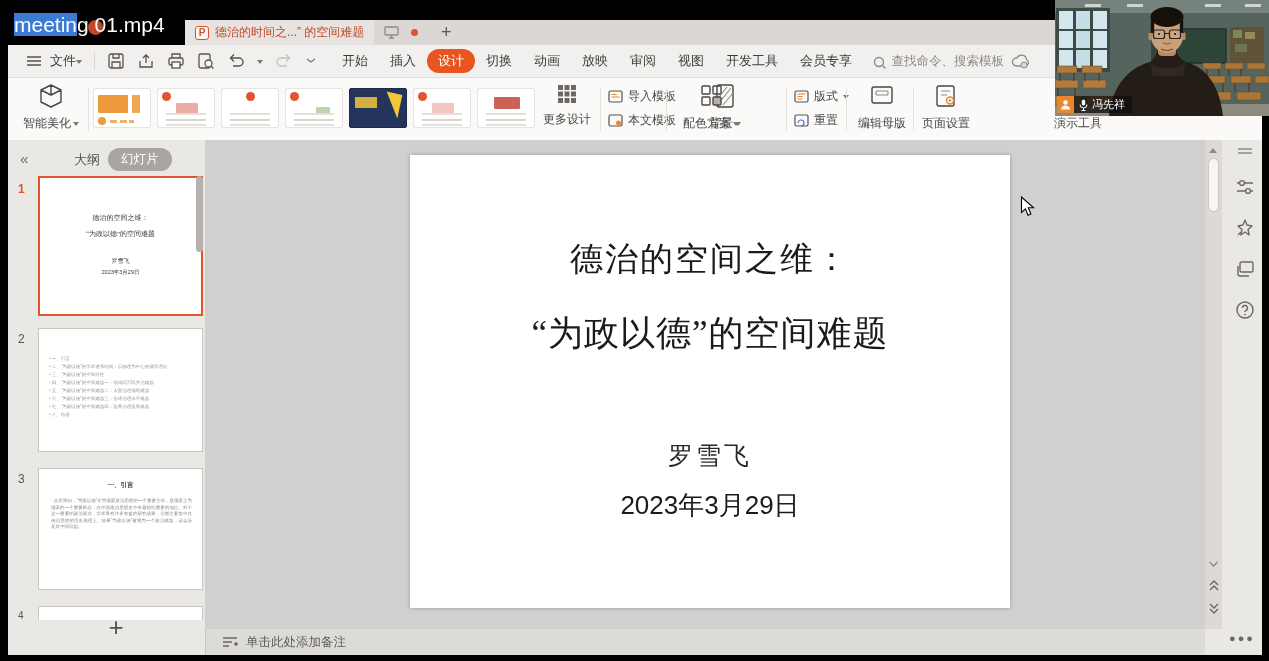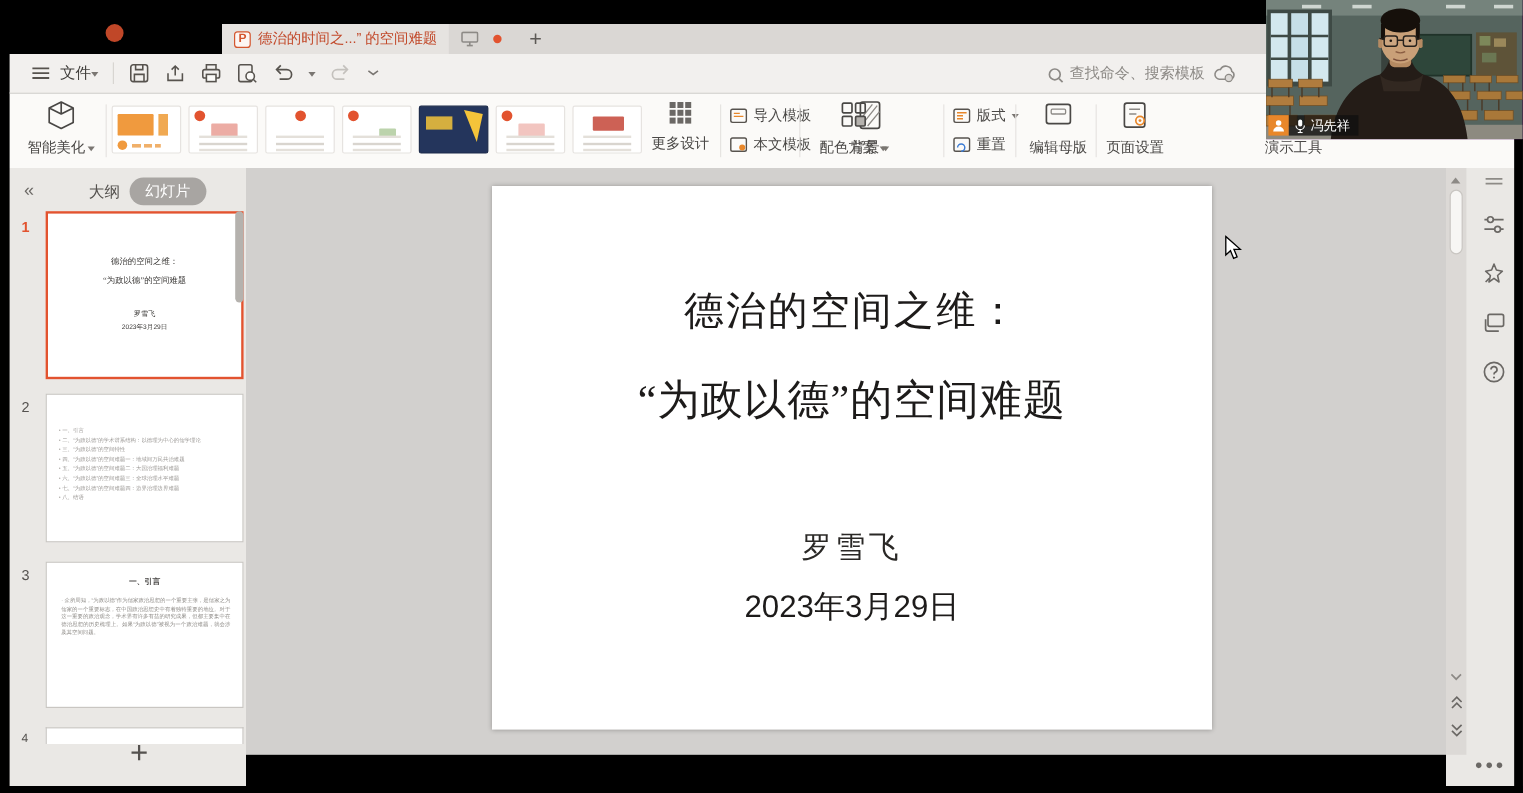--- a/index.html
+++ b/index.html
@@ -147,6 +147,7 @@
 
   <div class="video-title">
     <span class="vt-dot"></span>
+    <div class="vt-text"><span class="vt-sel">meetin</span><span>g 01.mp4</span></div>
   </div>
 
   <div class="menubar">

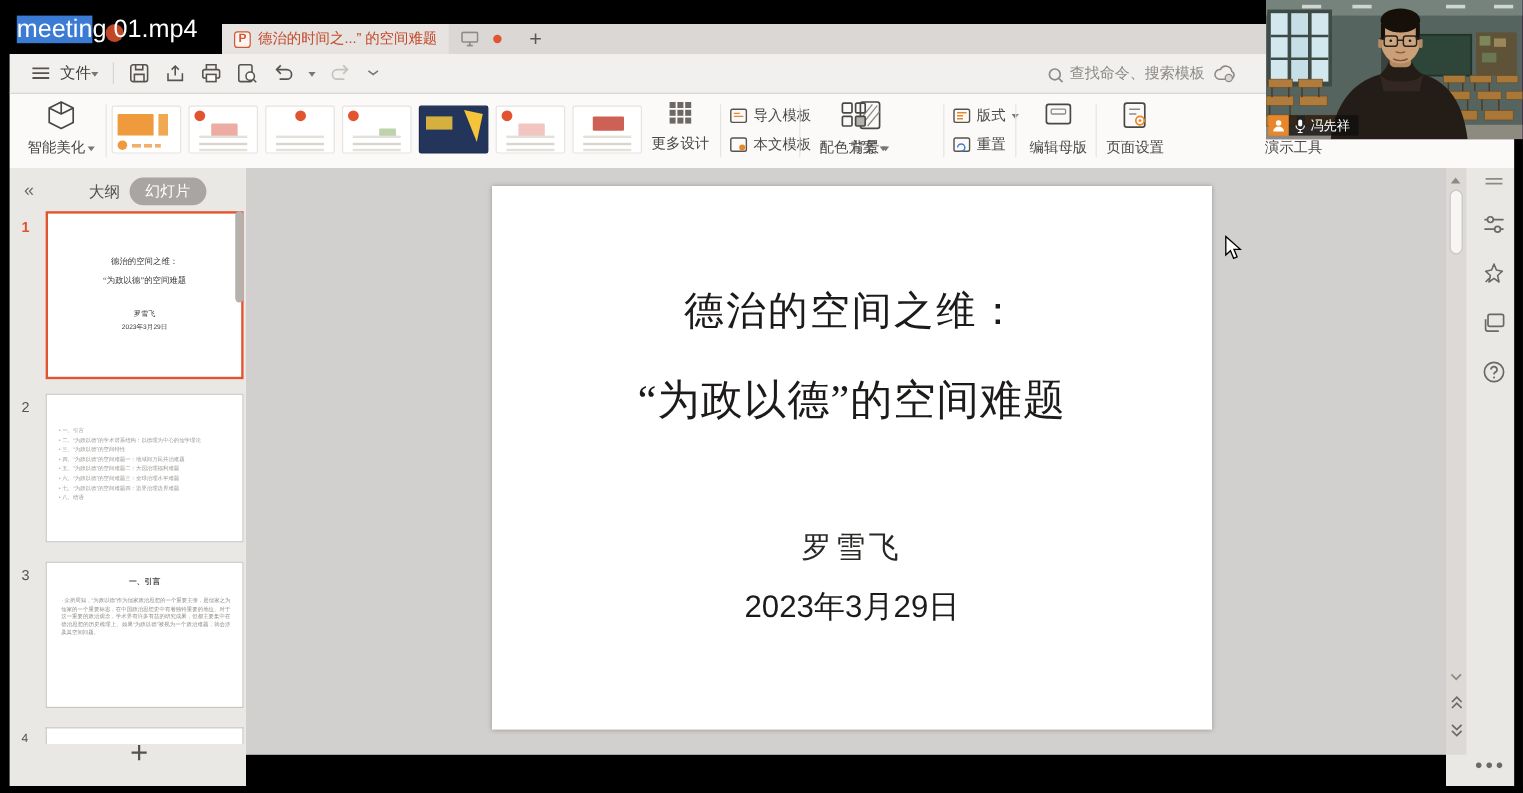--- a/index.html
+++ b/index.html
@@ -204,6 +204,18 @@
             <path d="M2,3 l4,3 4,-3" fill="none" stroke="#7a7672" stroke-width="1.3"></path>
           </svg>
       </span>
+    </div>
+    <div class="menu-tabs">
+      <span class="menu-tab">开始</span>
+      <span class="menu-tab">插入</span>
+      <span class="menu-tab active">设计</span>
+      <span class="menu-tab">切换</span>
+      <span class="menu-tab">动画</span>
+      <span class="menu-tab">放映</span>
+      <span class="menu-tab">审阅</span>
+      <span class="menu-tab">视图</span>
+      <span class="menu-tab">开发工具</span>
+      <span class="menu-tab">会员专享</span>
     </div>
     <div class="search-box">
       <svg width="14" height="14" viewBox="0 0 14 14">

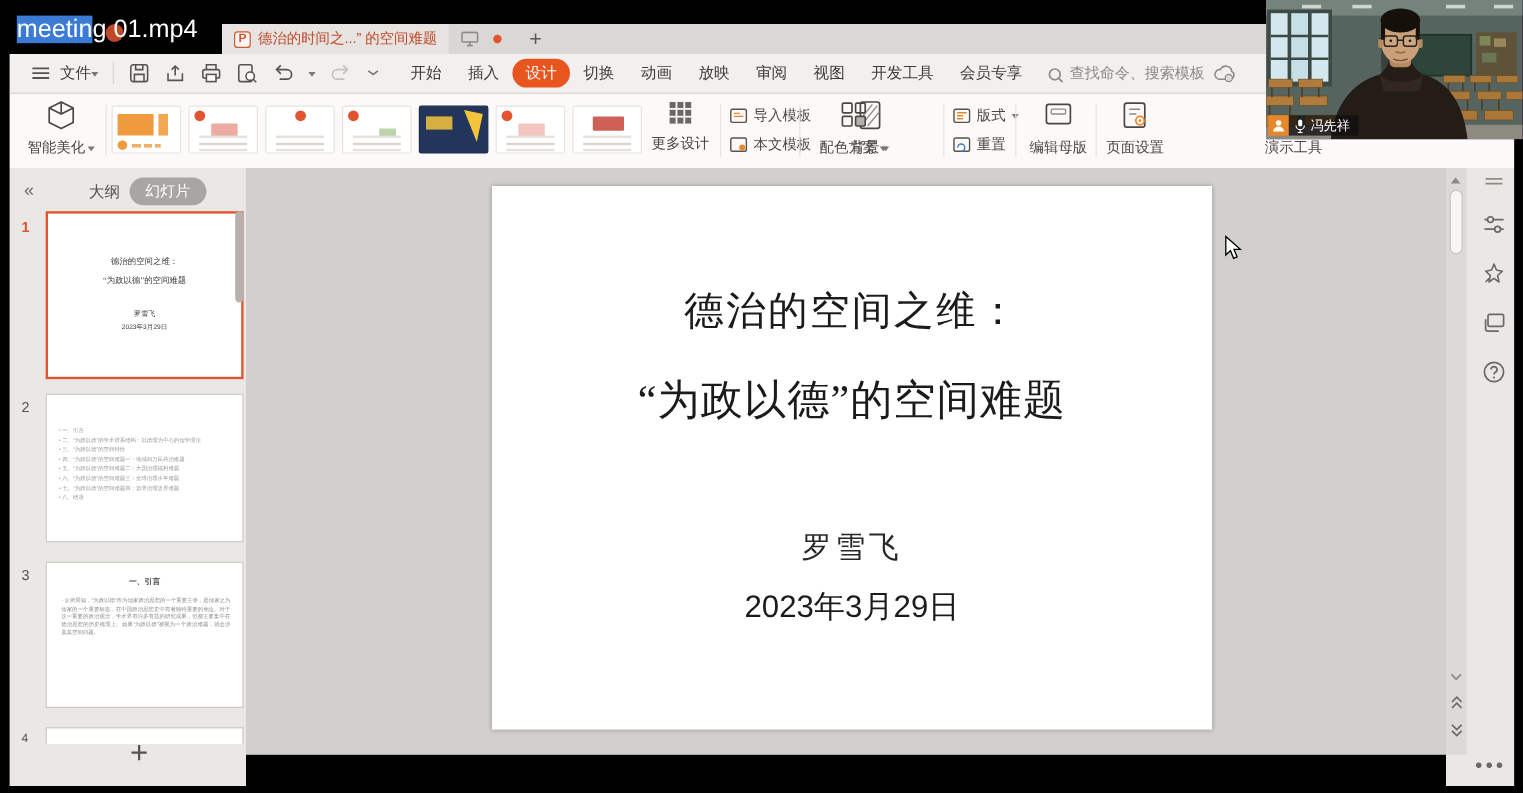--- a/index.html
+++ b/index.html
@@ -486,6 +486,13 @@
     <div class="dots3">●●●</div>
   </div>
 
+  <div class="notesbar">
+    <svg width="16" height="12" viewBox="0 0 16 12">
+        <path d="M1,2 h14 M1,6 h9 M1,10 h6" stroke="#6b6865" stroke-width="1.4"></path>
+        <path d="M12,8 h4 M14,6 v4" stroke="#6b6865" stroke-width="1.4"></path>
+      </svg>
+    <span class="notes-lbl">单击此处添加备注</span>
+  </div>
 
   <div class="blackstrip-bottom"></div>
   <div class="blackstrip-right"></div>

